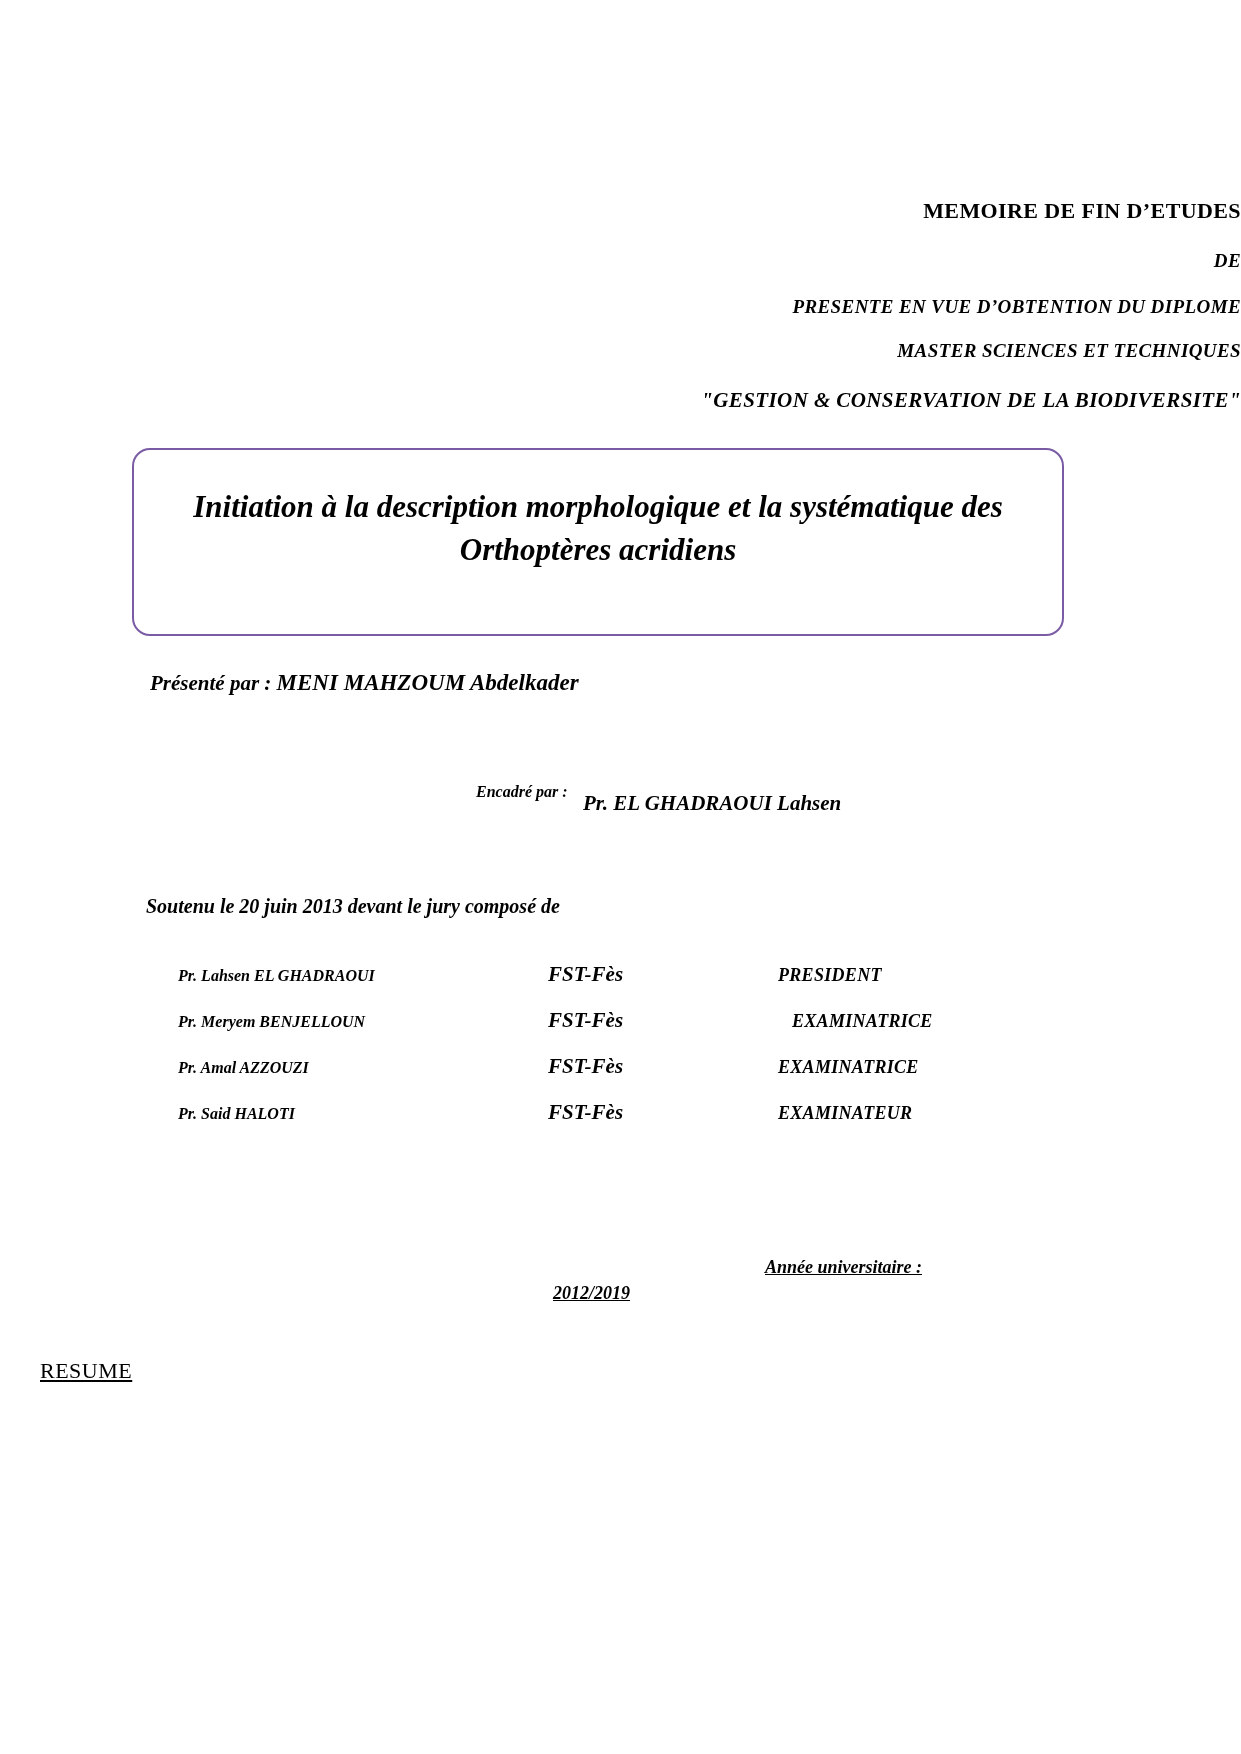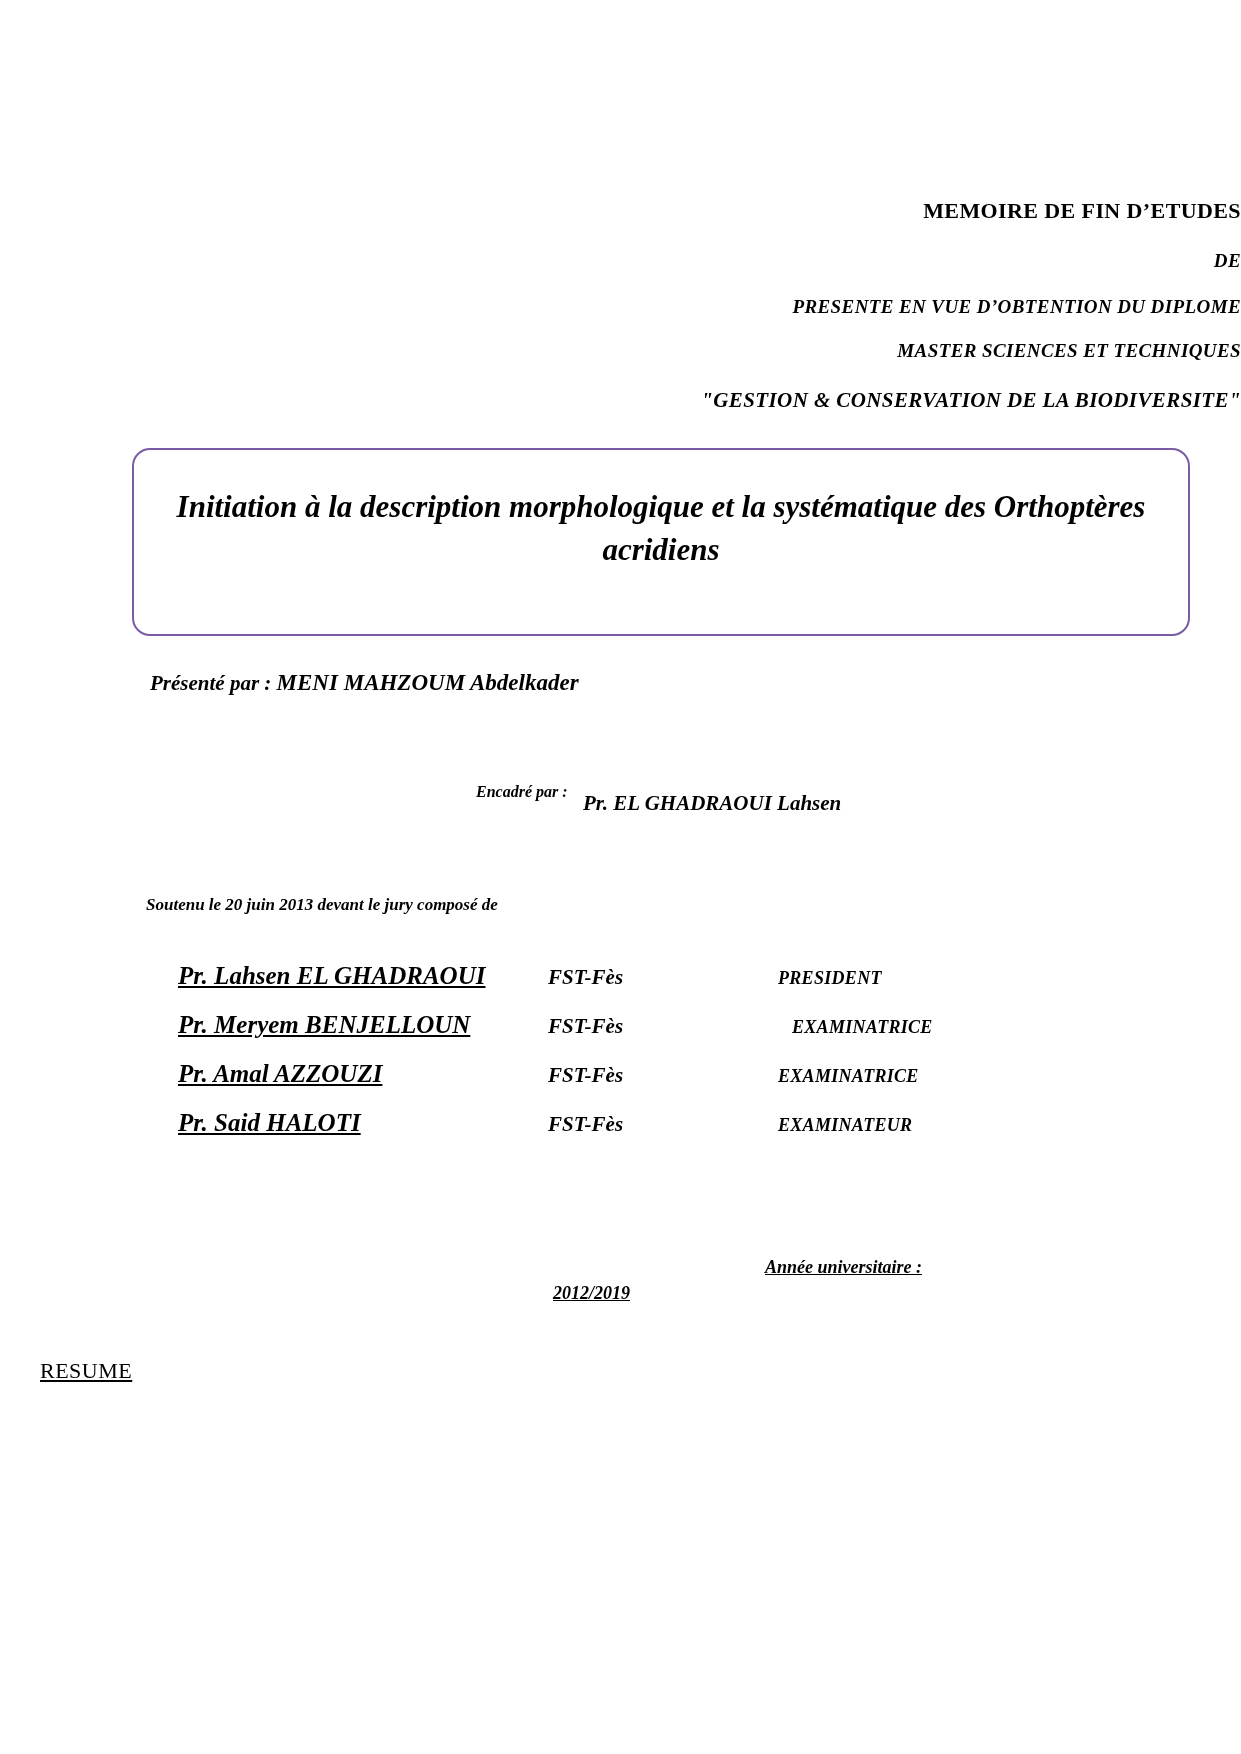--- a/index.html
+++ b/index.html
@@ -65,7 +65,7 @@
     position: absolute;
     left: 132px;
     top: 448px;
-    width: 1058px;
+    width: 932px;
     height: 188px;
     border: 2.5px solid #7a5ca5;
     border-radius: 18px;

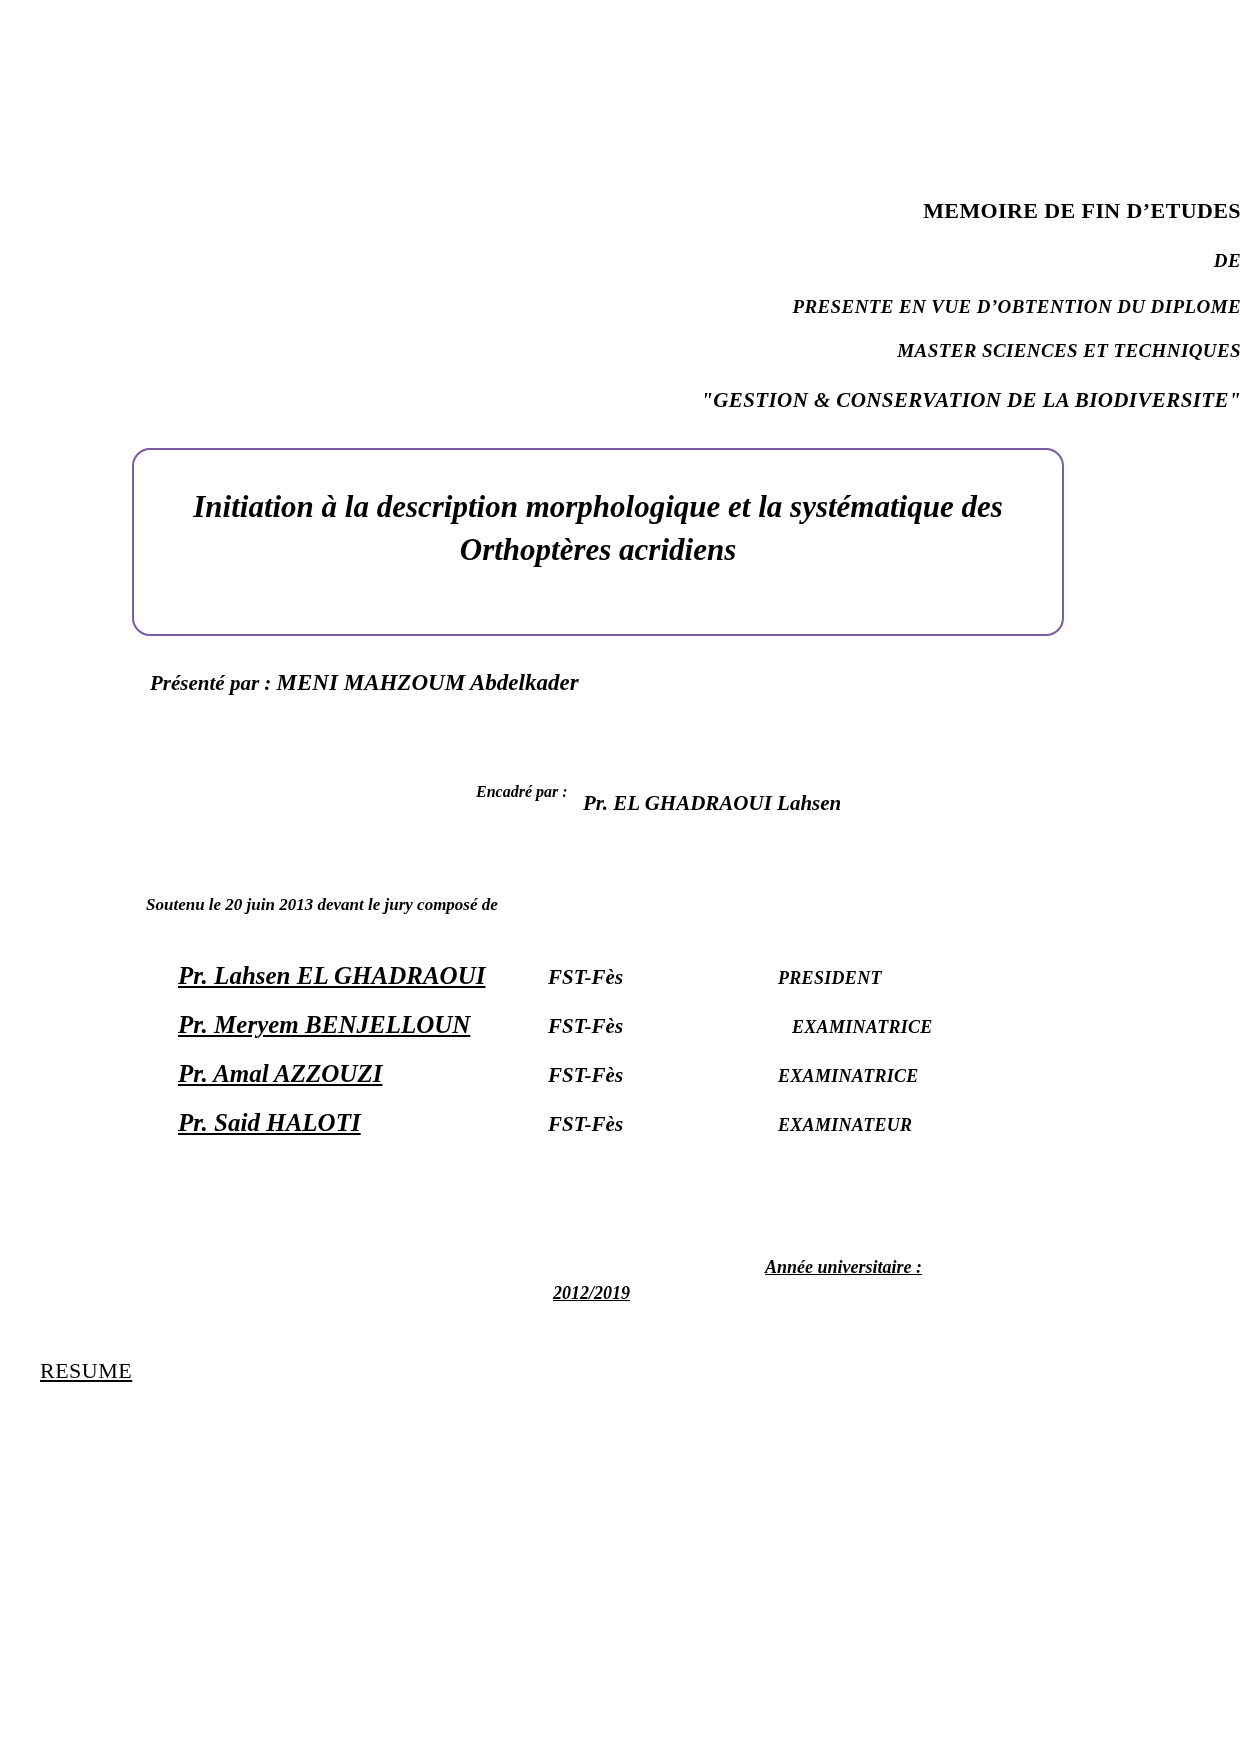--- a/index.html
+++ b/index.html
@@ -117,7 +117,7 @@
     position: absolute;
     left: 146px;
     top: 895px;
-    font-size: 17px;
+    font-size: 20px;
     font-style: italic;
     font-weight: bold;
   }

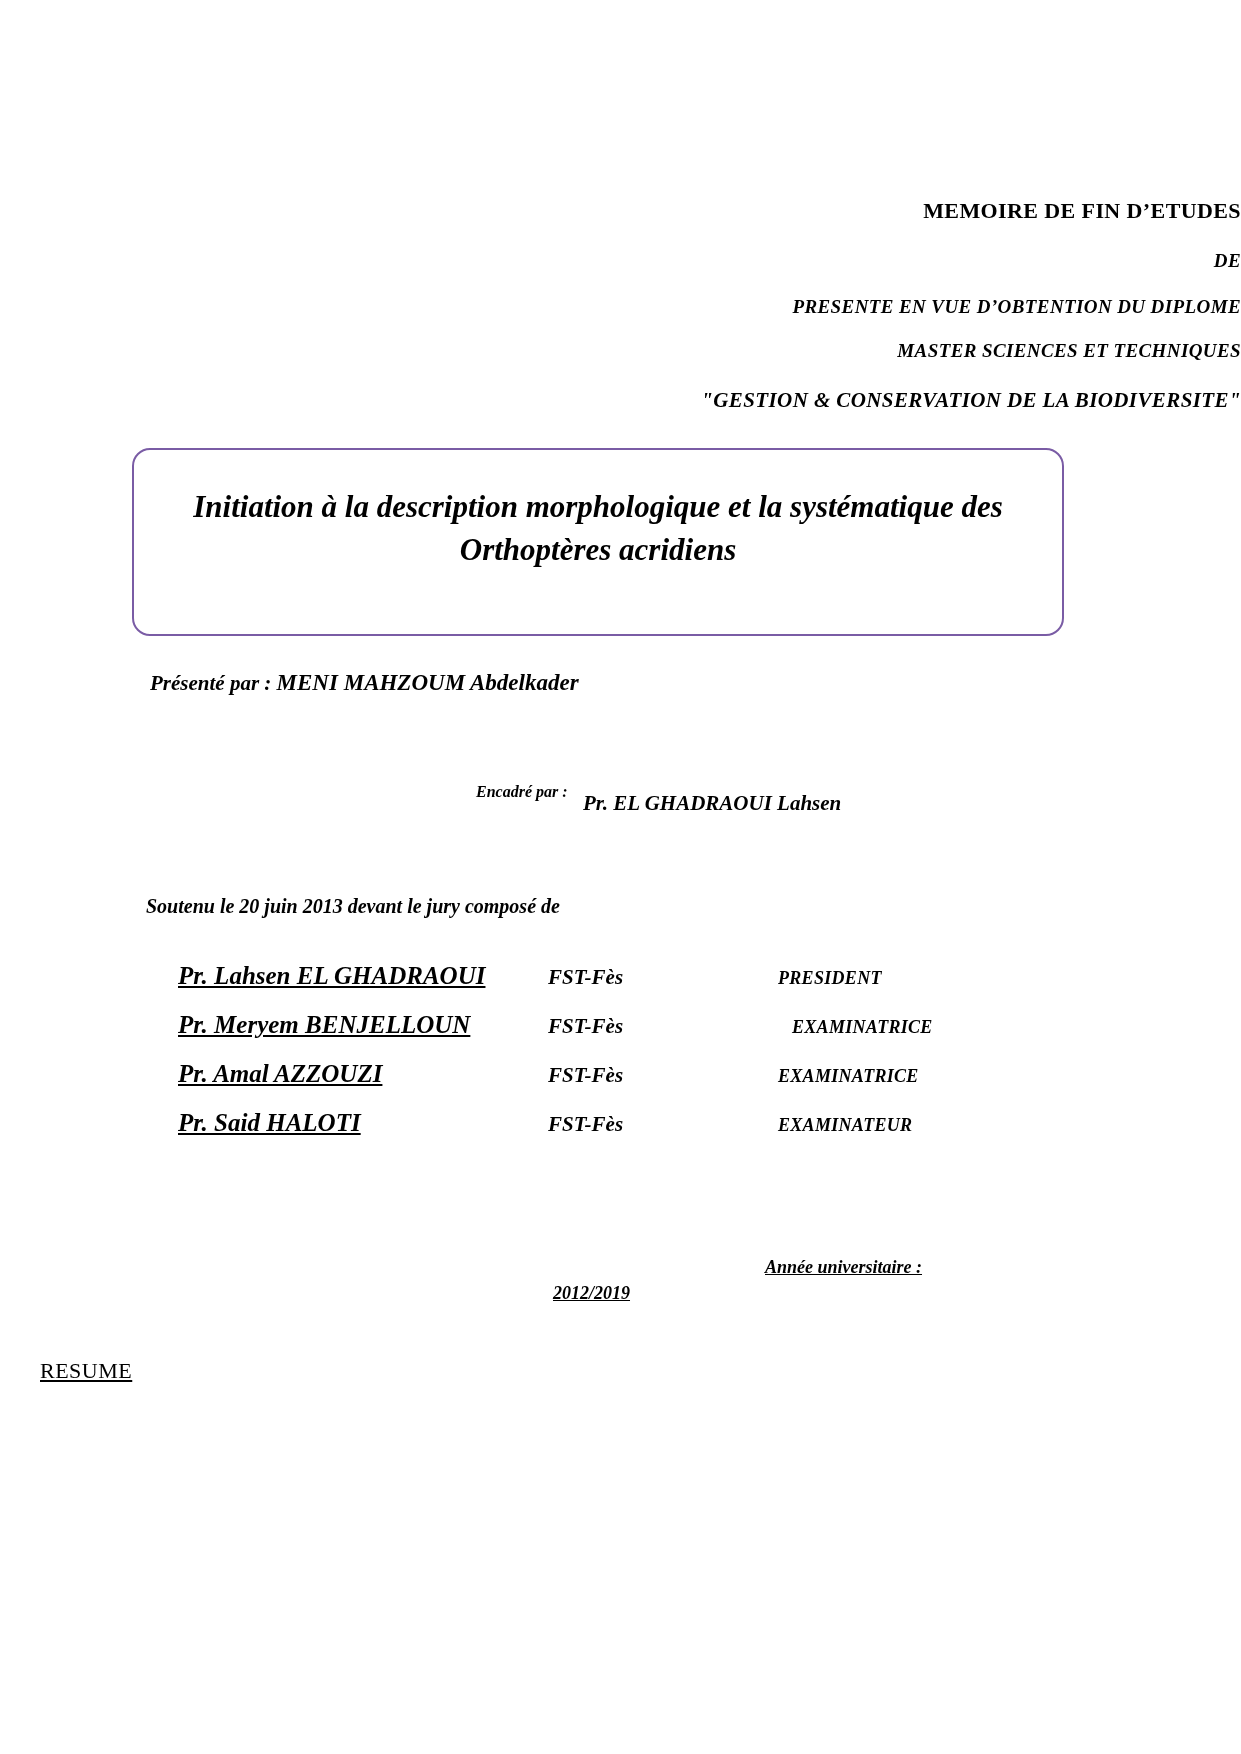--- a/index.html
+++ b/index.html
@@ -138,8 +138,7 @@
   }
   .jury .c-name {
     width: 370px;
-    font-size: 25px;
-    text-decoration: underline;
+    font-size: 16px;
   }
   .jury .c-aff {
     width: 230px;

